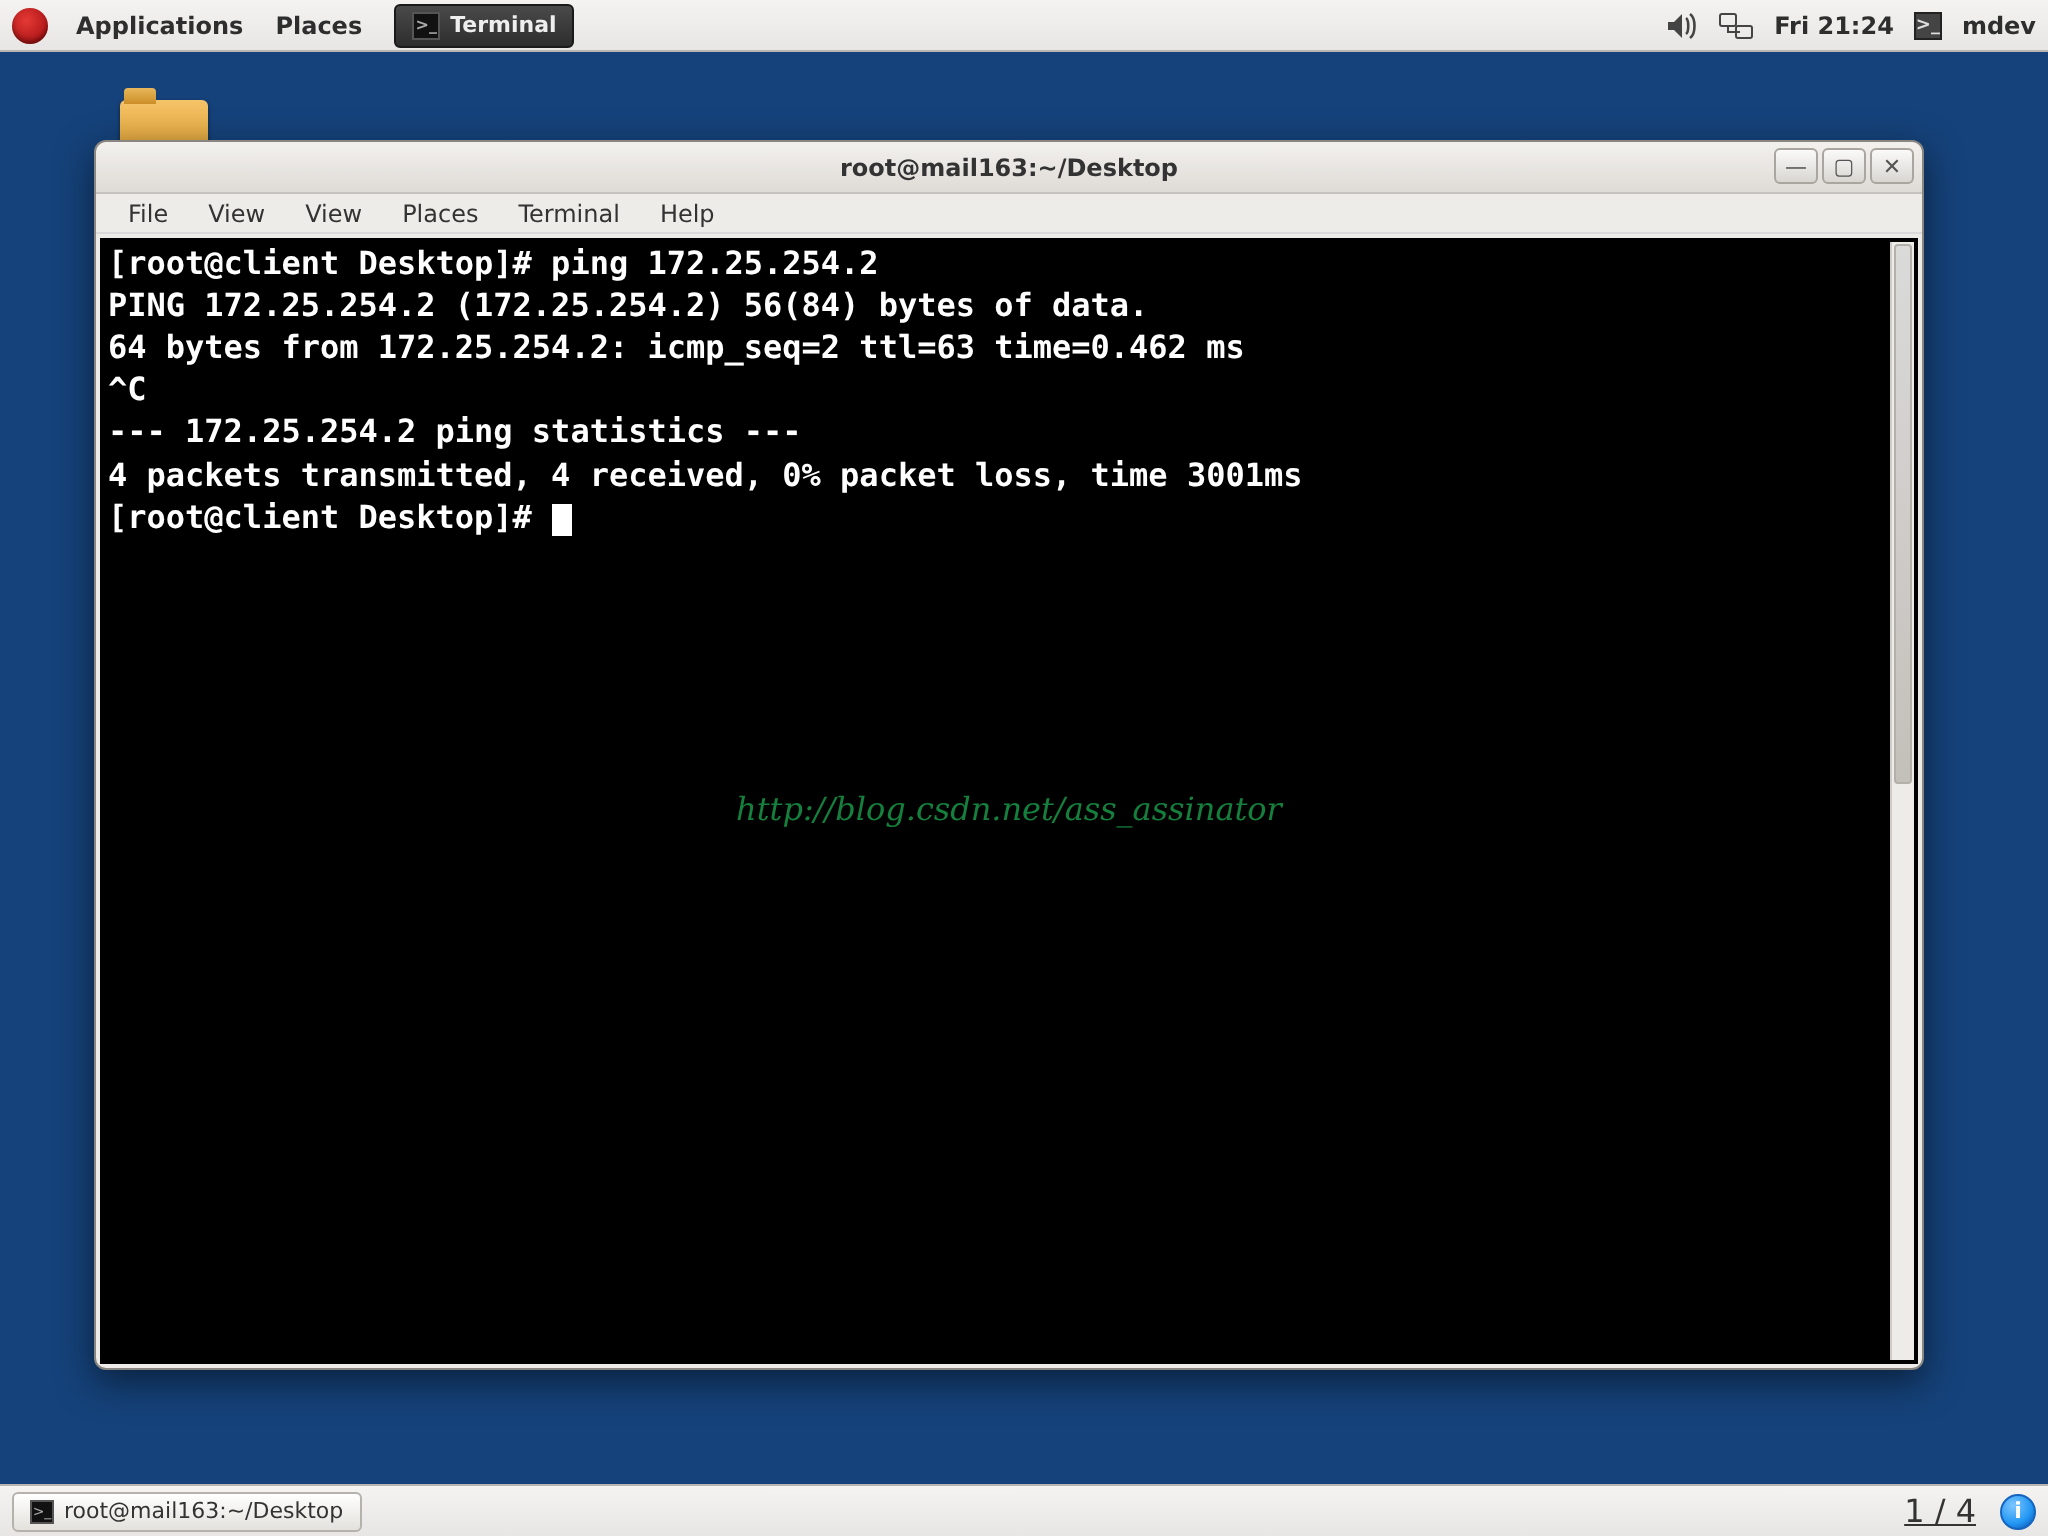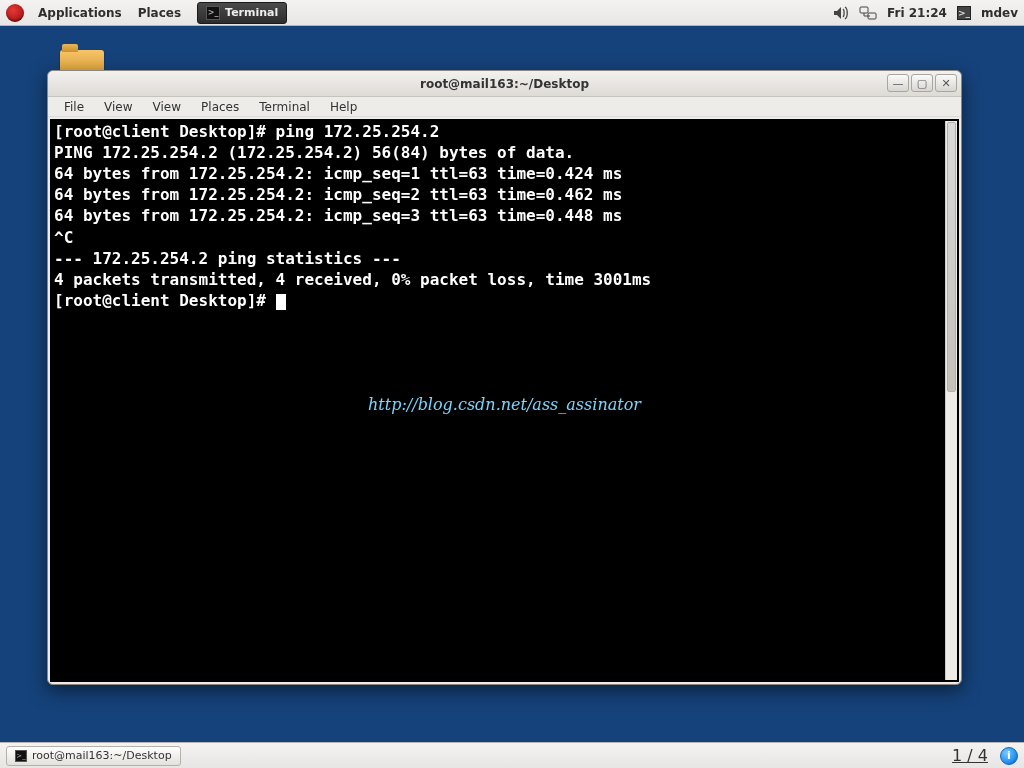--- a/index.html
+++ b/index.html
@@ -166,7 +166,6 @@
   <div class="terminal-body">
     <div class="line">[root@client Desktop]# ping 172.25.254.2</div>
     <div class="line">PING 172.25.254.2 (172.25.254.2) 56(84) bytes of data.</div>
-    <div class="line">64 bytes from 172.25.254.2: icmp_seq=1 ttl=63 time=0.424 ms</div>
     <div class="line">64 bytes from 172.25.254.2: icmp_seq=2 ttl=63 time=0.462 ms</div>
     <div class="line">64 bytes from 172.25.254.2: icmp_seq=3 ttl=63 time=0.448 ms</div>
     <div class="line">^C</div>

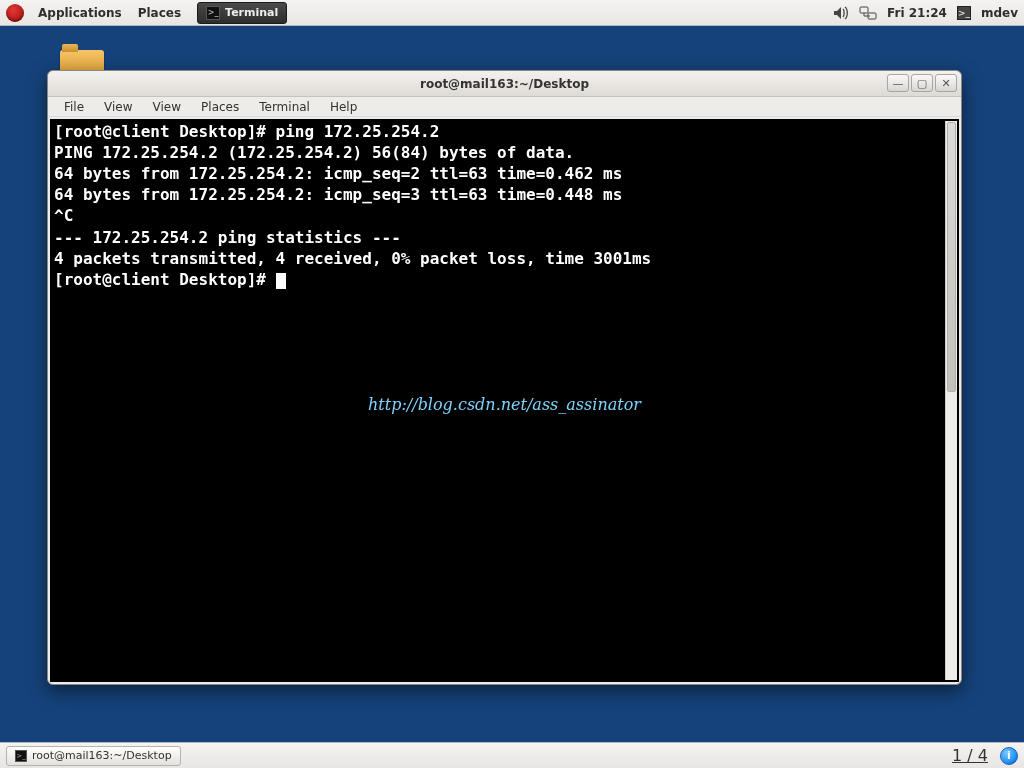--- a/index.html
+++ b/index.html
@@ -167,7 +167,6 @@
     <div class="line">[root@client Desktop]# ping 172.25.254.2</div>
     <div class="line">PING 172.25.254.2 (172.25.254.2) 56(84) bytes of data.</div>
     <div class="line">64 bytes from 172.25.254.2: icmp_seq=2 ttl=63 time=0.462 ms</div>
-    <div class="line">64 bytes from 172.25.254.2: icmp_seq=3 ttl=63 time=0.448 ms</div>
     <div class="line">^C</div>
     <div class="line">--- 172.25.254.2 ping statistics ---</div>
     <div class="line">4 packets transmitted, 4 received, 0% packet loss, time 3001ms</div>

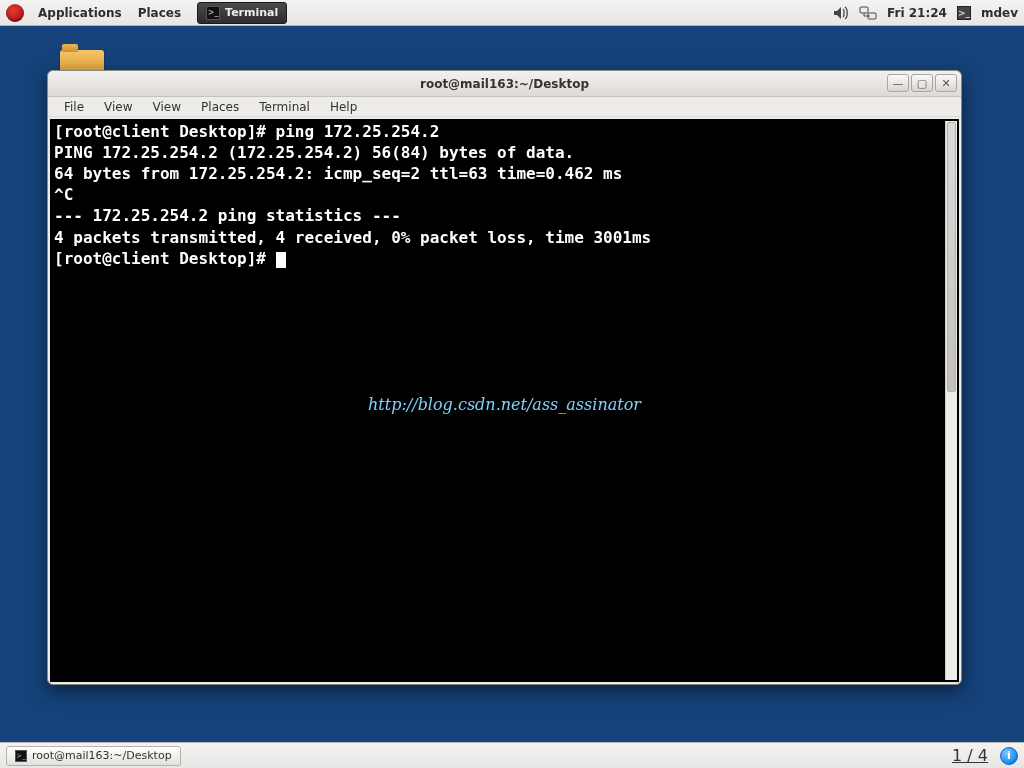--- a/index.html
+++ b/index.html
@@ -87,7 +87,7 @@
   .cursor-blk { display:inline-block; width:10px; height:16px; background:#fff; vertical-align:text-bottom; }
   .watermark {
     position:absolute; left:0; right:0; top:275px; text-align:center;
-    color:#7dd3fc; font-family:"DejaVu Serif","Liberation Serif",serif;
+    color:#15803d; font-family:"DejaVu Serif","Liberation Serif",serif;
     font-style:italic; font-size:16px; font-weight:normal; pointer-events:none;
   }
   

